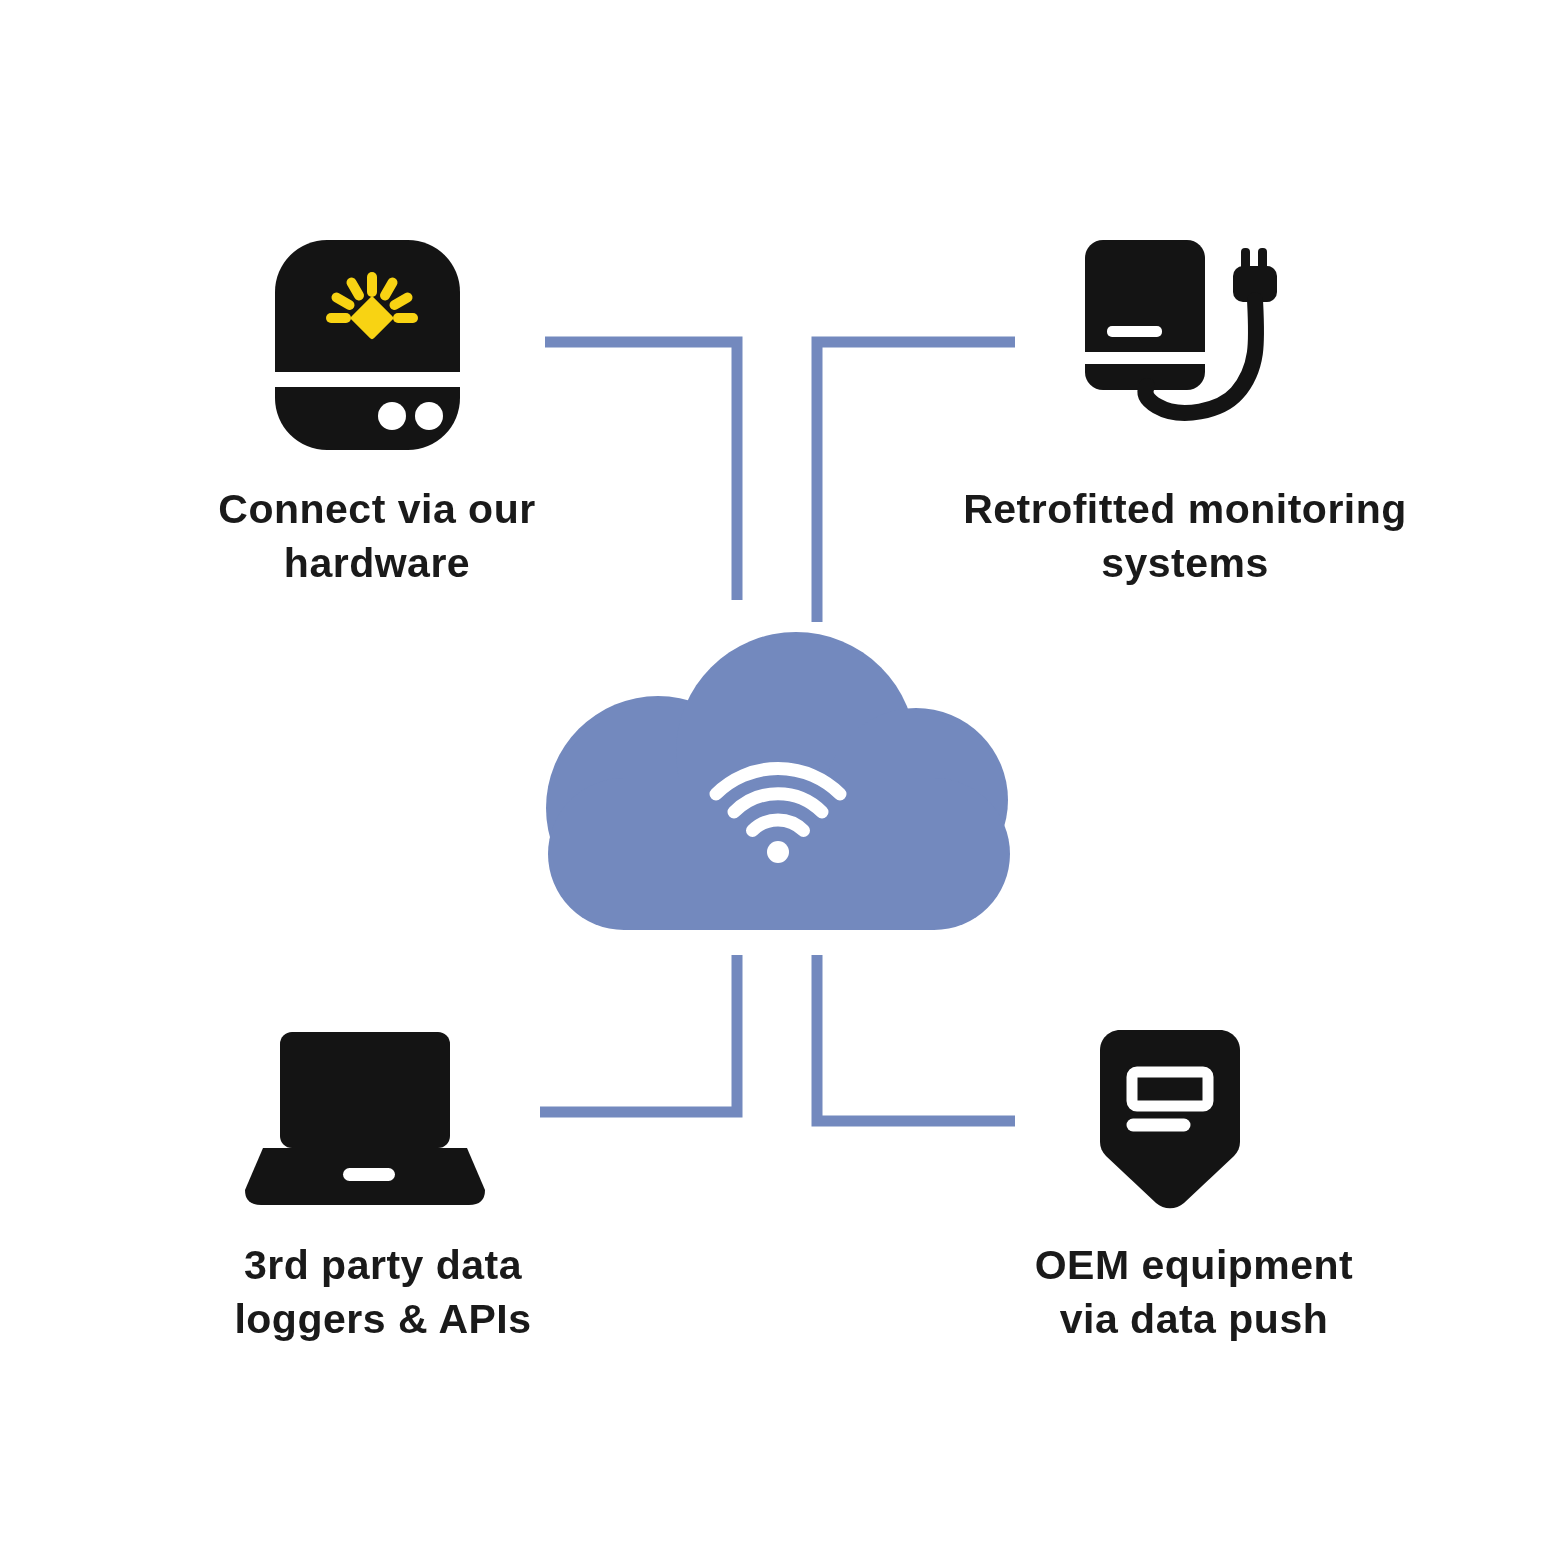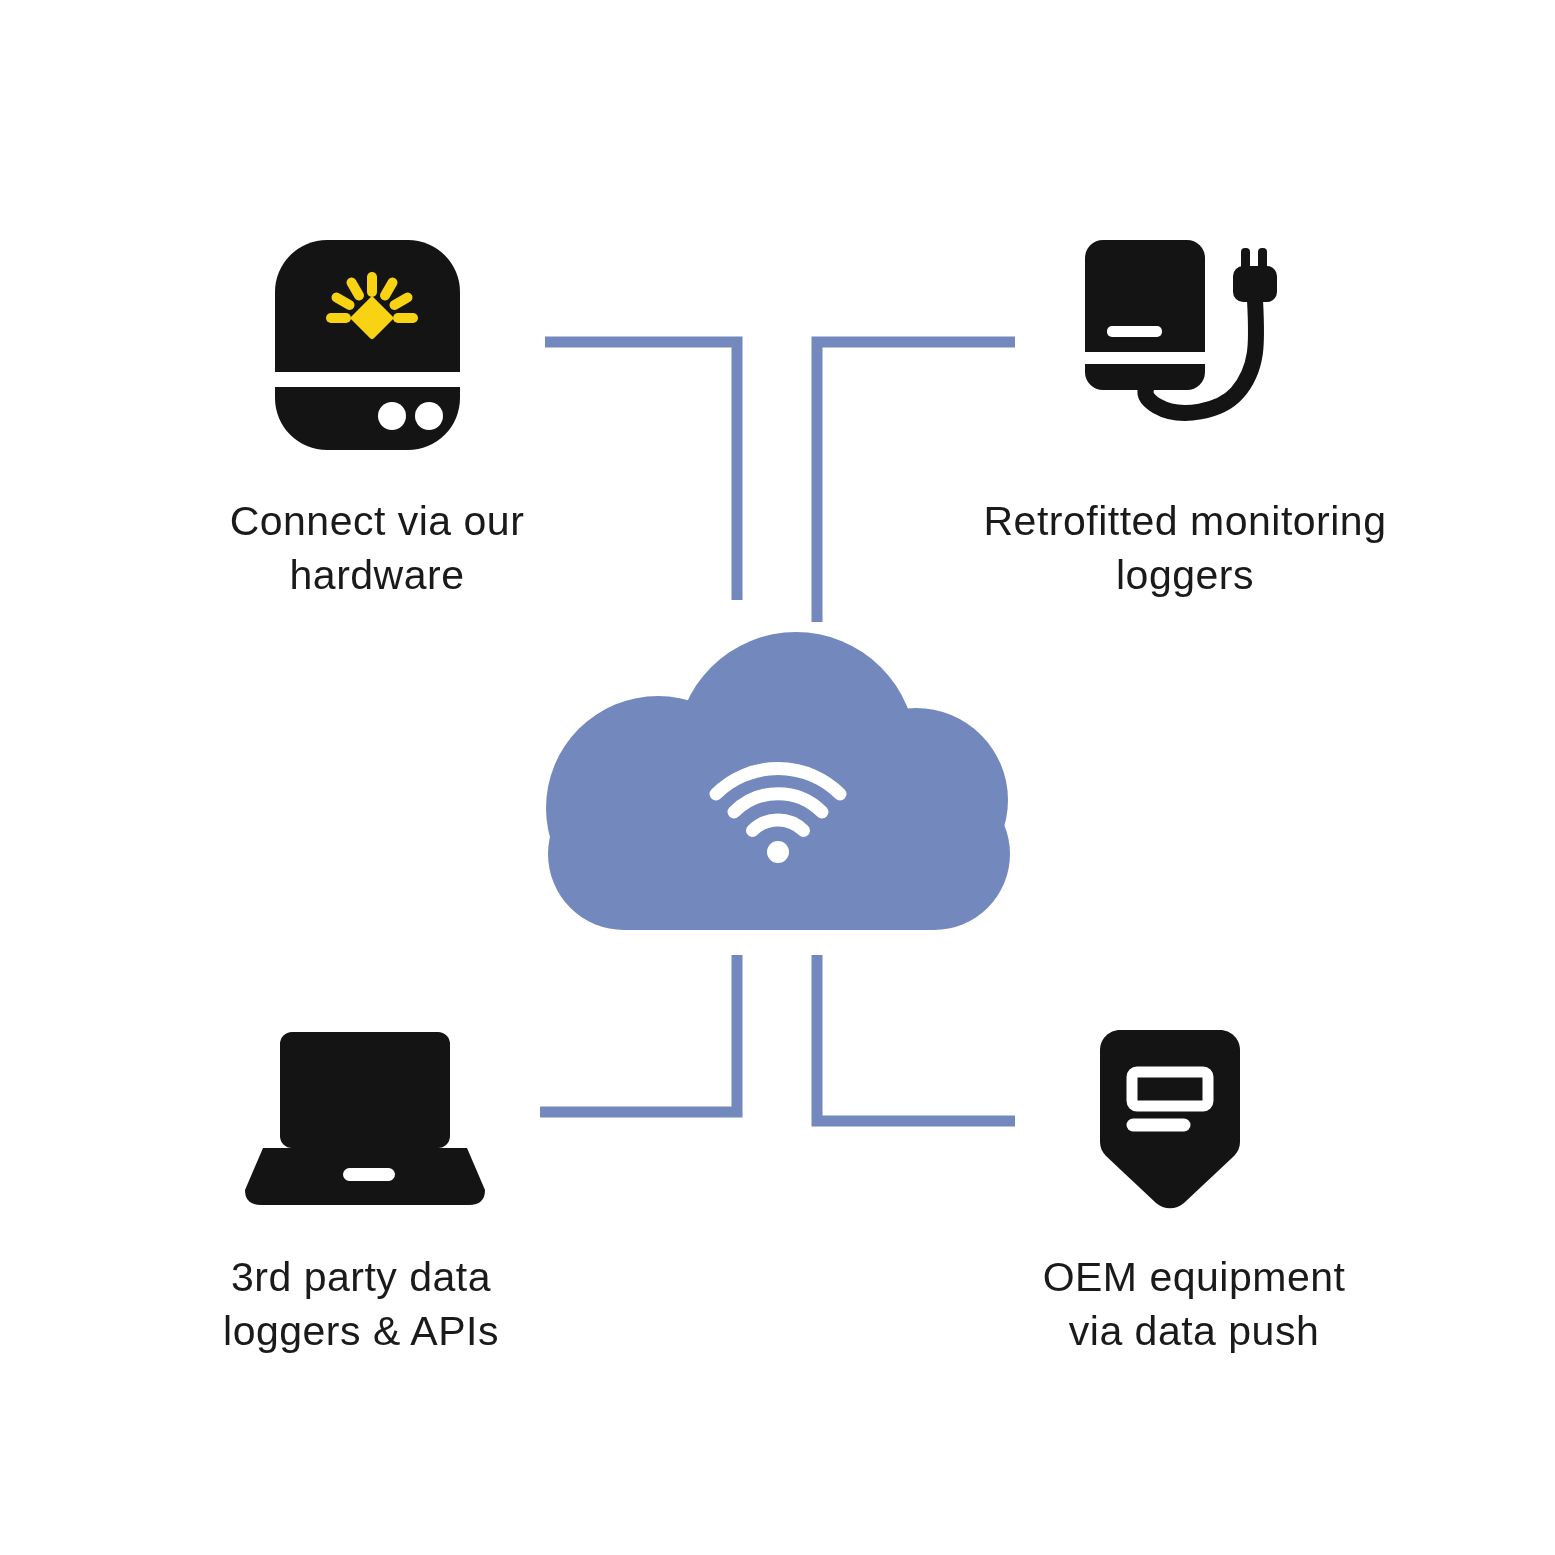--- a/index.html
+++ b/index.html
@@ -22,14 +22,13 @@
   .abs{position:absolute;}
   .label{
     position:absolute;
-    font-weight:400;
+    font-weight:700;
     font-size:41px;
     line-height:1.32;
     letter-spacing:0.5px;
     color:var(--text-color);
     text-align:center;
     white-space:pre-line;
-    margin-top:12px;
   }
   .fill-black{fill:var(--icon-black);}
   .fill-white{fill:#ffffff;}

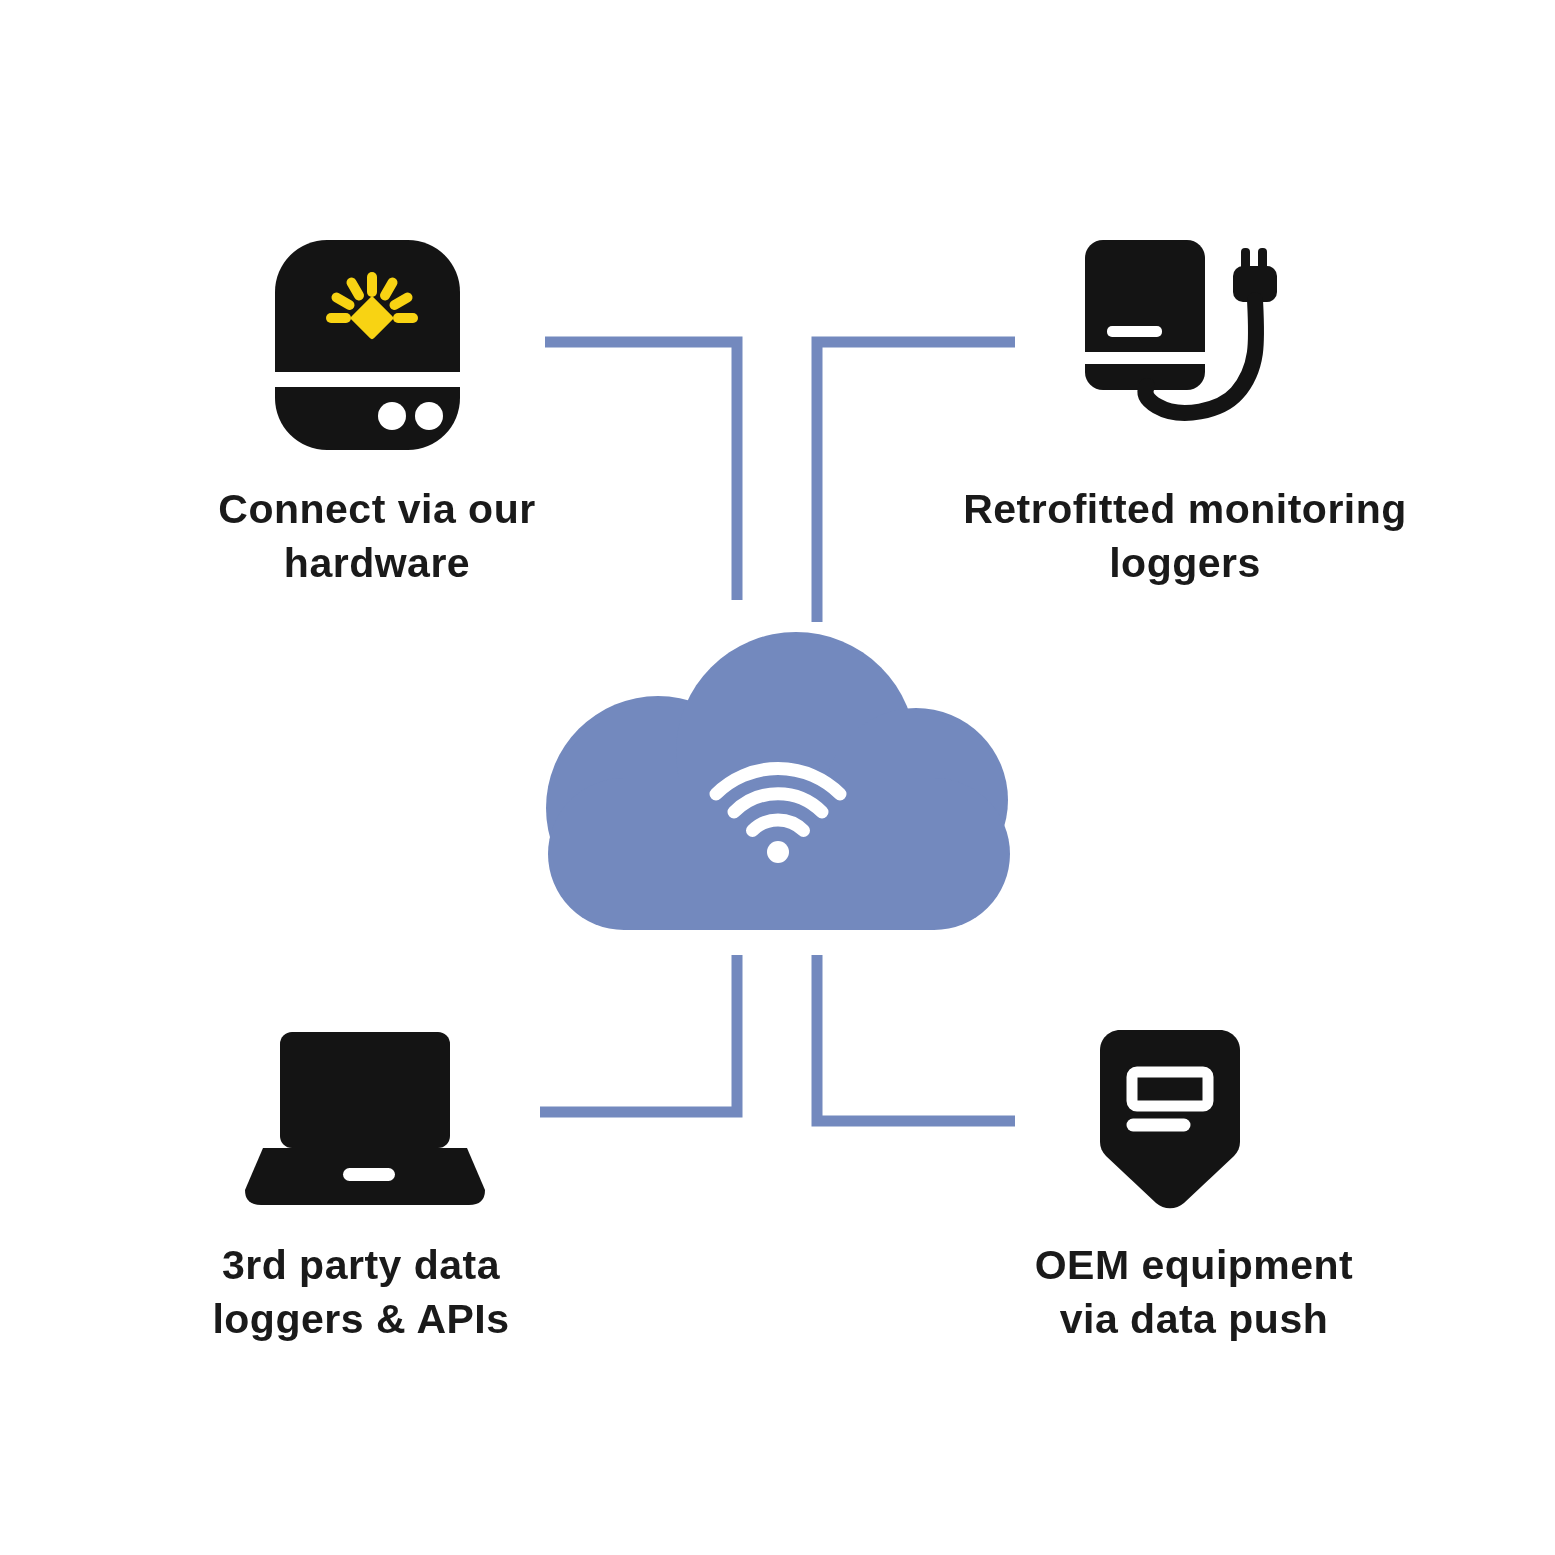--- a/index.html
+++ b/index.html
@@ -111,7 +111,7 @@
 hardware</div>
 
   <div class="label" style="left:925px;top:482px;width:520px;">Retrofitted monitoring
-loggers</div>
+systems</div>
 
   <div class="label" style="left:136px;top:1238px;width:450px;">3rd party data
 loggers &amp; APIs</div>

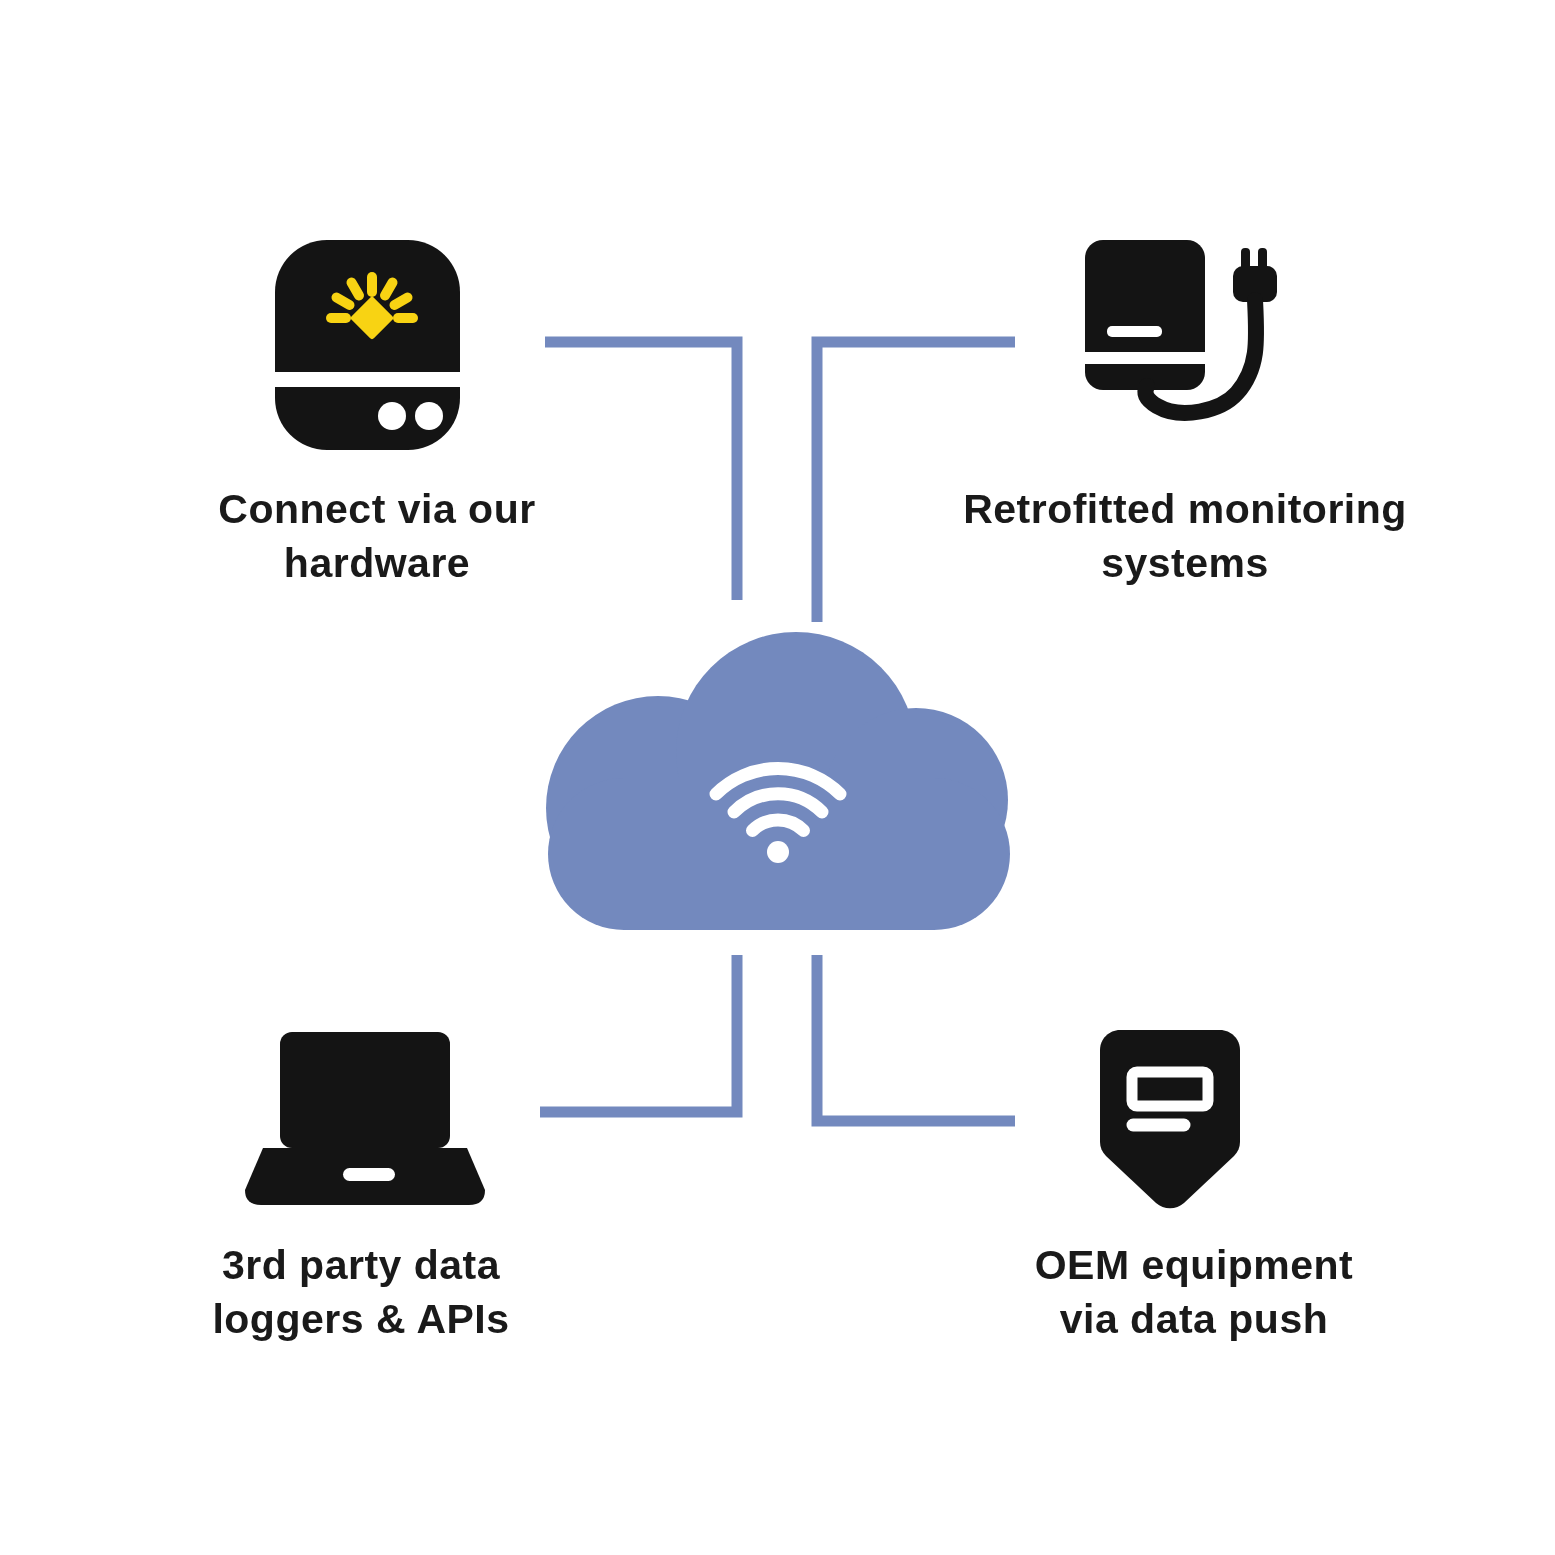--- a/index.html
+++ b/index.html
@@ -113,7 +113,7 @@
   <div class="label" style="left:925px;top:482px;width:520px;">Retrofitted monitoring
 systems</div>
 
-  <div class="label" style="left:136px;top:1238px;width:450px;">3rd party data
+  <div class="label" style="left:158px;top:1238px;width:450px;">3rd party data
 loggers &amp; APIs</div>
 
   <div class="label" style="left:974px;top:1238px;width:440px;">OEM equipment

